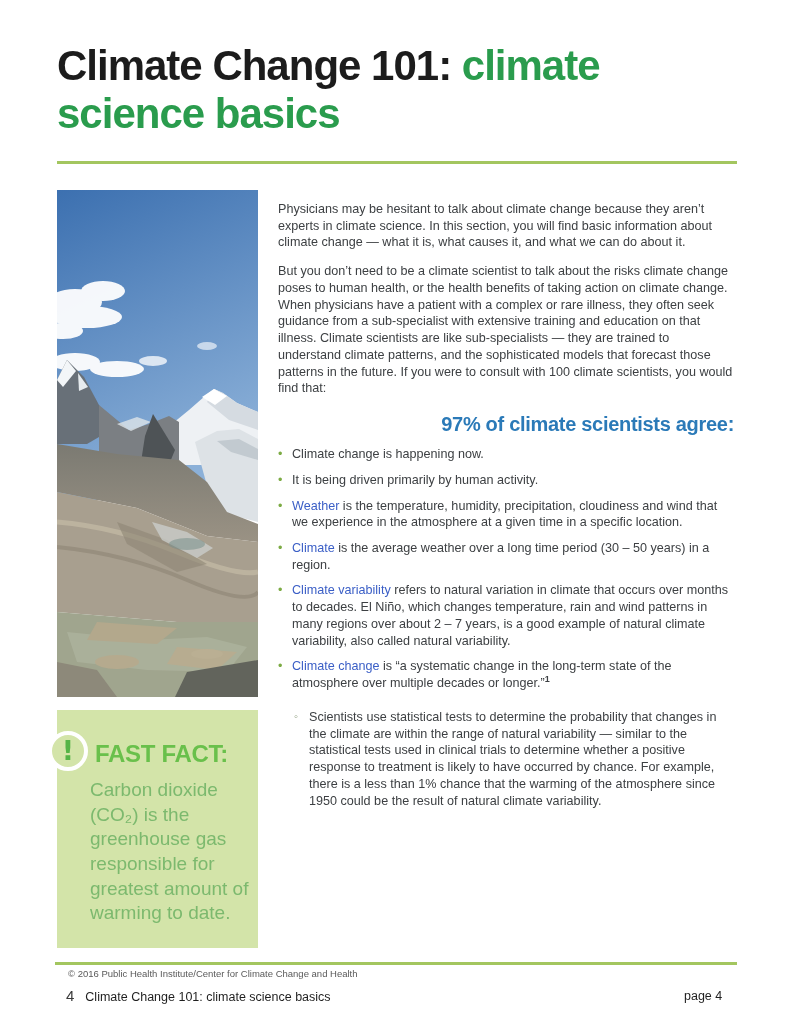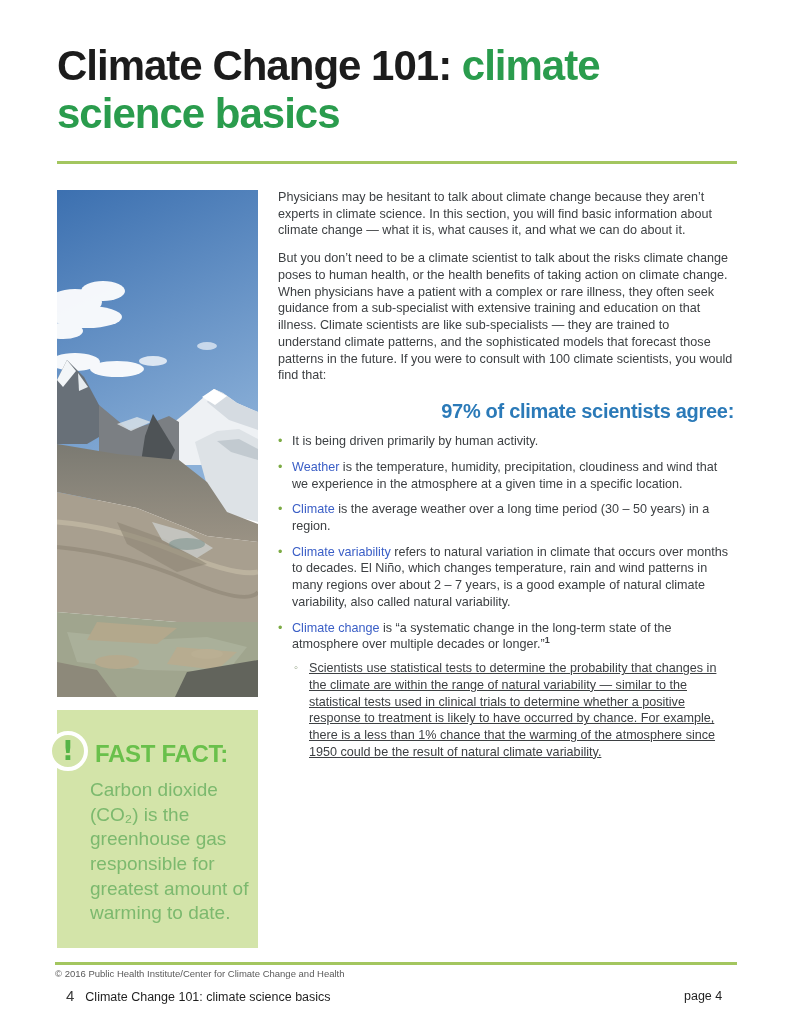--- a/index.html
+++ b/index.html
@@ -51,7 +51,7 @@
     position:absolute; left:278px; top:189px; width:456px;
     font-size:12.6px; line-height:1.33;
   }
-  .content p { margin:0 0 11px 0; }
+  .content p { margin:12px 0 11px 0; }
   h2.blue {
     color:#2b7ab8; font-size:20px; font-weight:bold; line-height:1.25;
     letter-spacing:-0.3px; margin:15px 0 9px 0;text-align:right;

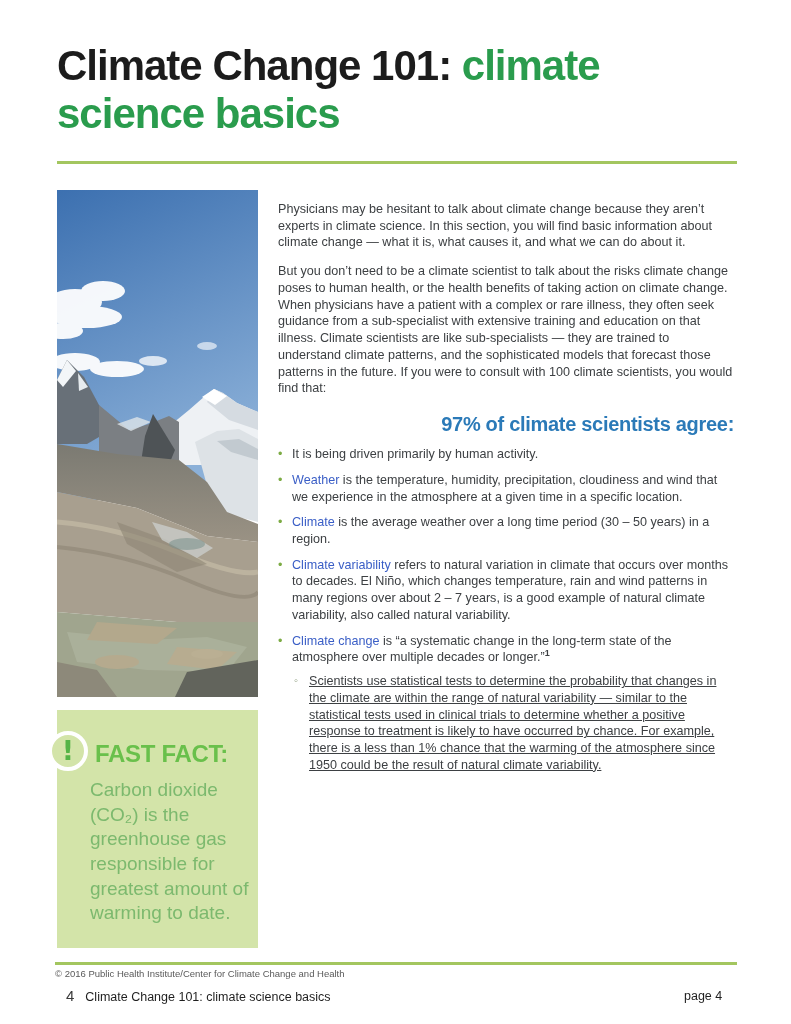--- a/index.html
+++ b/index.html
@@ -166,6 +166,7 @@
 
     <h2 class="blue">97% of climate scientists agree:</h2>
     <ul class="bullets">
+      <li><span>Climate change is happening now.</span></li>
       <li><span>It is being driven primarily by human activity.</span></li>
     </ul>
 

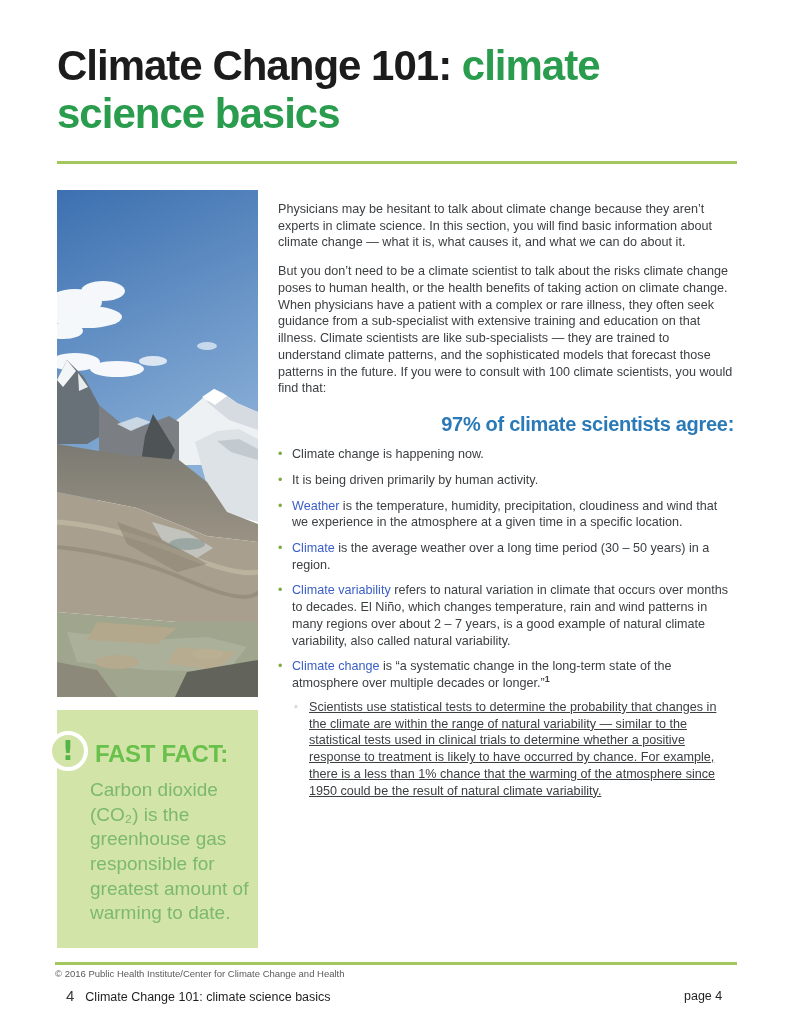--- a/index.html
+++ b/index.html
@@ -61,7 +61,7 @@
   ul.bullets > li::before {
     content:"\2022"; position:absolute; left:0; top:0; color:#7cab44;
   }
-  ul.sub { list-style:none; margin:7px 0 0 0; padding:0;text-decoration:underline; }
+  ul.sub { list-style:none; margin:17px 0 0 0; padding:0; }
   ul.sub > li { position:relative; padding-left:17px; margin:0; }
   ul.sub > li::before {
     content:"\25E6"; position:absolute; left:2px; top:0;

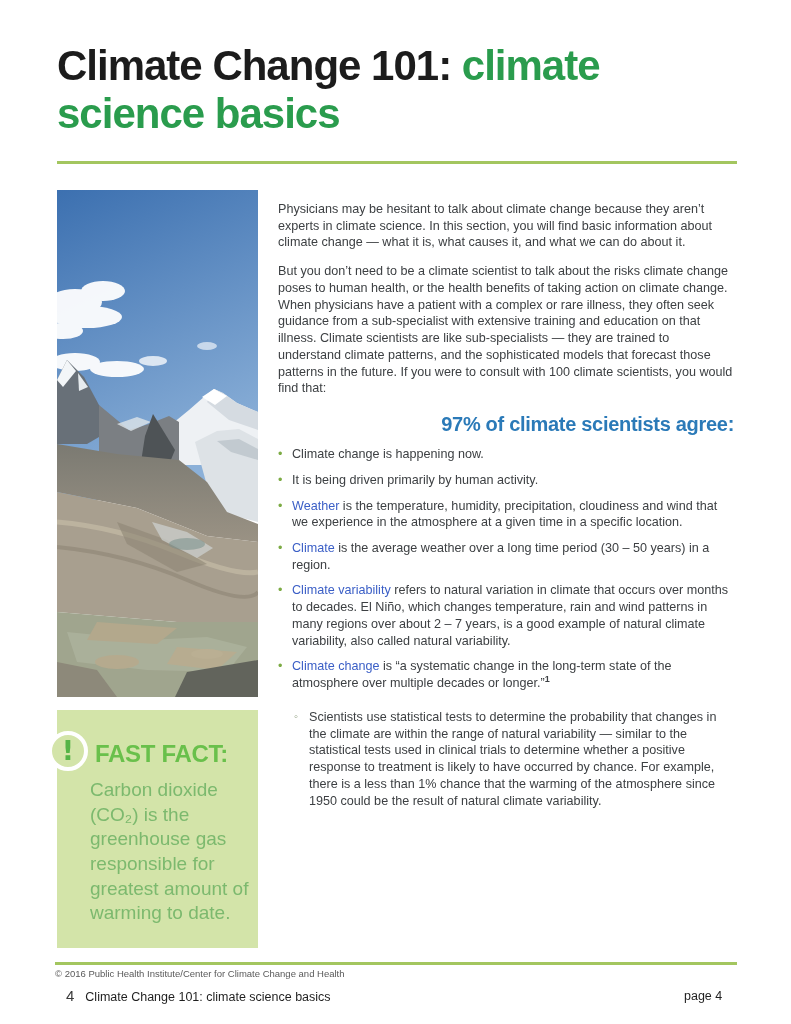--- a/index.html
+++ b/index.html
@@ -75,7 +75,7 @@
     background:#a3c65f;
   }
   .copyright {
-    position:absolute; left:55px; top:968px; font-size:9.5px; color:#5a5a5a;
+    position:absolute; left:68px; top:968px; font-size:9.5px; color:#5a5a5a;
   }
   .footer-left {
     position:absolute; left:66px; top:987px; display:flex; align-items:baseline;

